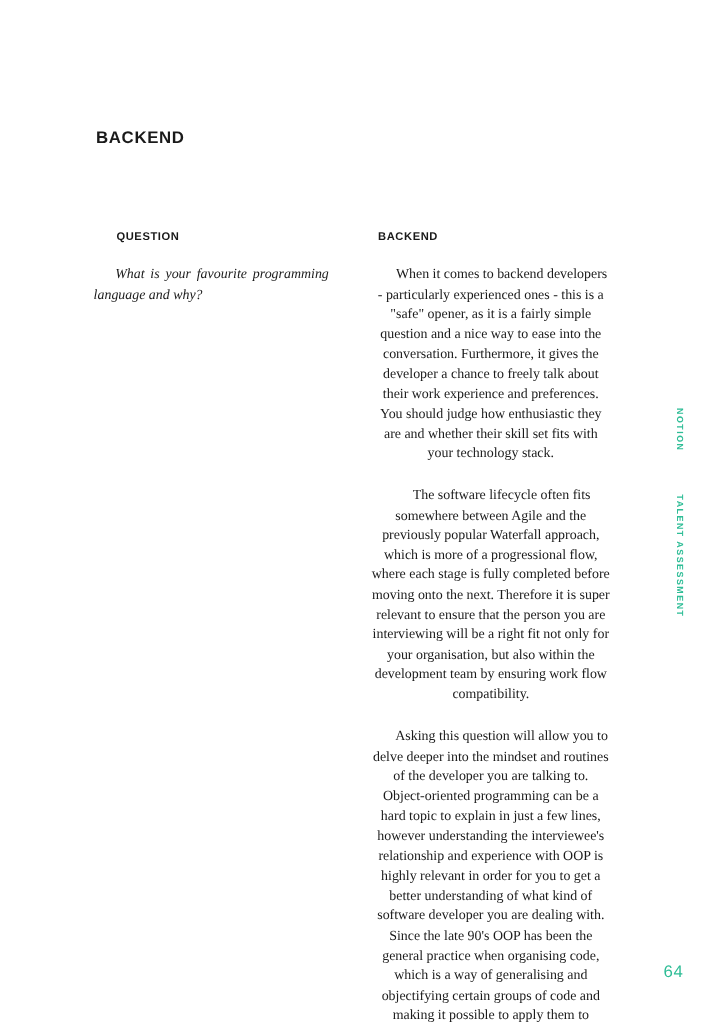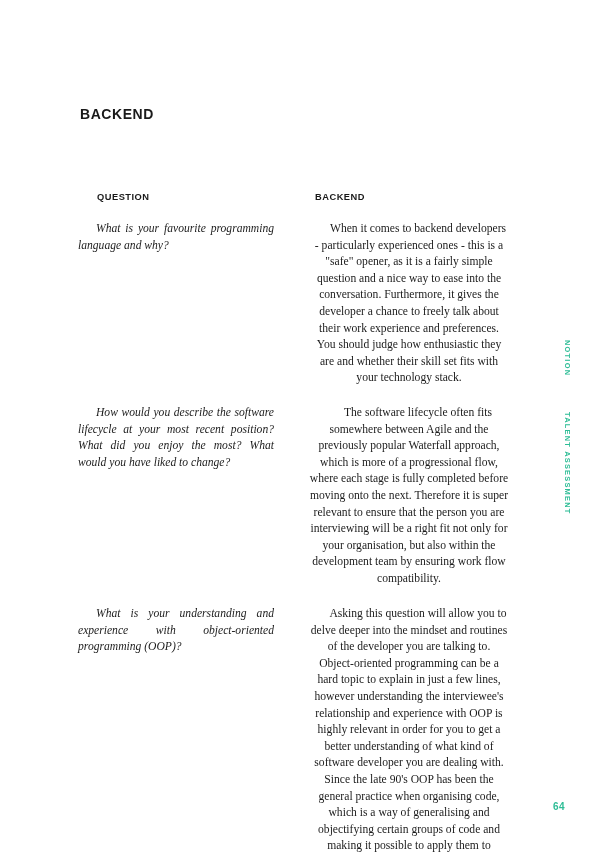--- a/index.html
+++ b/index.html
@@ -153,7 +153,6 @@
         <div class="a-cell">When it comes to backend developers - particularly experienced ones - this is a "safe" opener, as it is a fairly simple question and a nice way to ease into the conversation. Furthermore, it gives the developer a chance to freely talk about their work experience and preferences. You should judge how enthusiastic they are and whether their skill set fits with your technology stack.</div>
       </div>
       <div class="qa-row" style="height: 183px;">
-        <div class="q-cell">How would you describe the software lifecycle at your most recent position? What did you enjoy the most? What would you have liked to change?</div>
         <div class="a-cell">The software lifecycle often fits somewhere between Agile and the previously popular Waterfall approach, which is more of a progressional flow, where each stage is fully completed before moving onto the next. Therefore it is super relevant to ensure that the person you are interviewing will be a right fit not only for your organisation, but also within the development team by ensuring work flow compatibility.</div>
       </div>
       <div class="qa-row" style="height: 266px;">

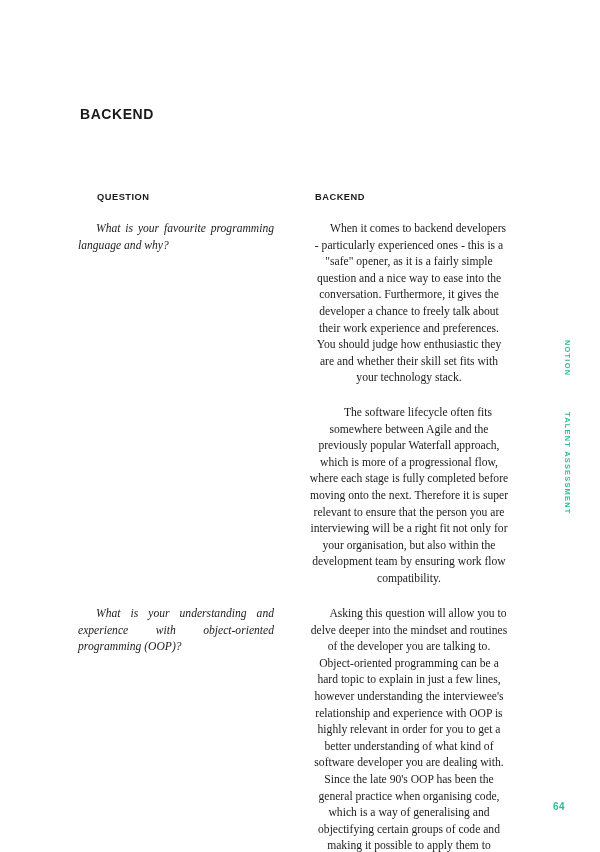--- a/index.html
+++ b/index.html
@@ -156,7 +156,6 @@
         <div class="a-cell">The software lifecycle often fits somewhere between Agile and the previously popular Waterfall approach, which is more of a progressional flow, where each stage is fully completed before moving onto the next. Therefore it is super relevant to ensure that the person you are interviewing will be a right fit not only for your organisation, but also within the development team by ensuring work flow compatibility.</div>
       </div>
       <div class="qa-row" style="height: 266px;">
-        <div class="q-cell">What is your understanding and experience with object-oriented programming (OOP)?</div>
         <div class="a-cell">Asking this question will allow you to delve deeper into the mindset and routines of the developer you are talking to. Object-oriented programming can be a hard topic to explain in just a few lines, however understanding the interviewee's relationship and experience with OOP is highly relevant in order for you to get a better understanding of what kind of software developer you are dealing with. Since the late 90's OOP has been the general practice when organising code, which is a way of generalising and objectifying certain groups of code and making it possible to apply them to various situations.</div>
       </div>
     </div>

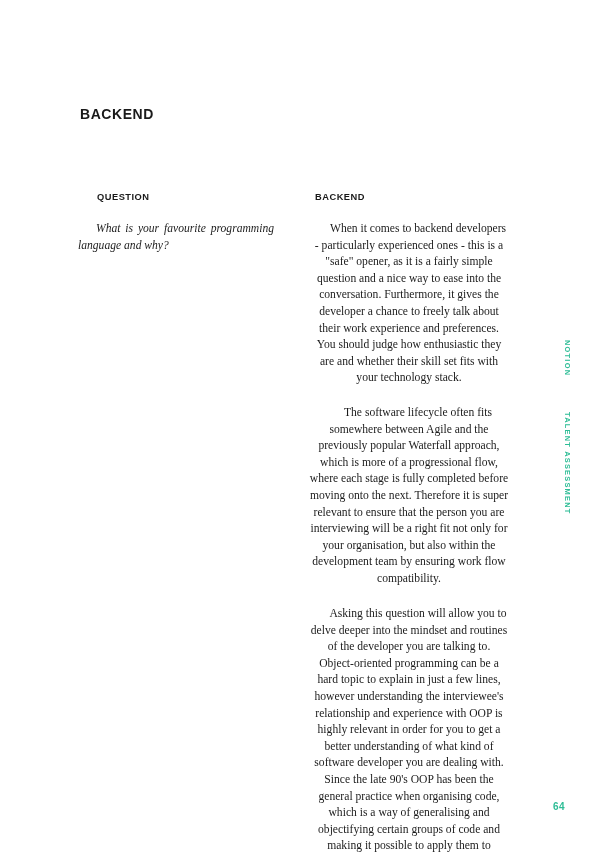--- a/index.html
+++ b/index.html
@@ -129,8 +129,8 @@
     left: 553px;
     top: 801px;
     font-family: "Liberation Sans", sans-serif;
-    font-weight: bold;
-    font-size: 10px;
+    font-weight: normal;
+    font-size: 14px;
     letter-spacing: 0.4px;
     color: #2ebd96;
   }

